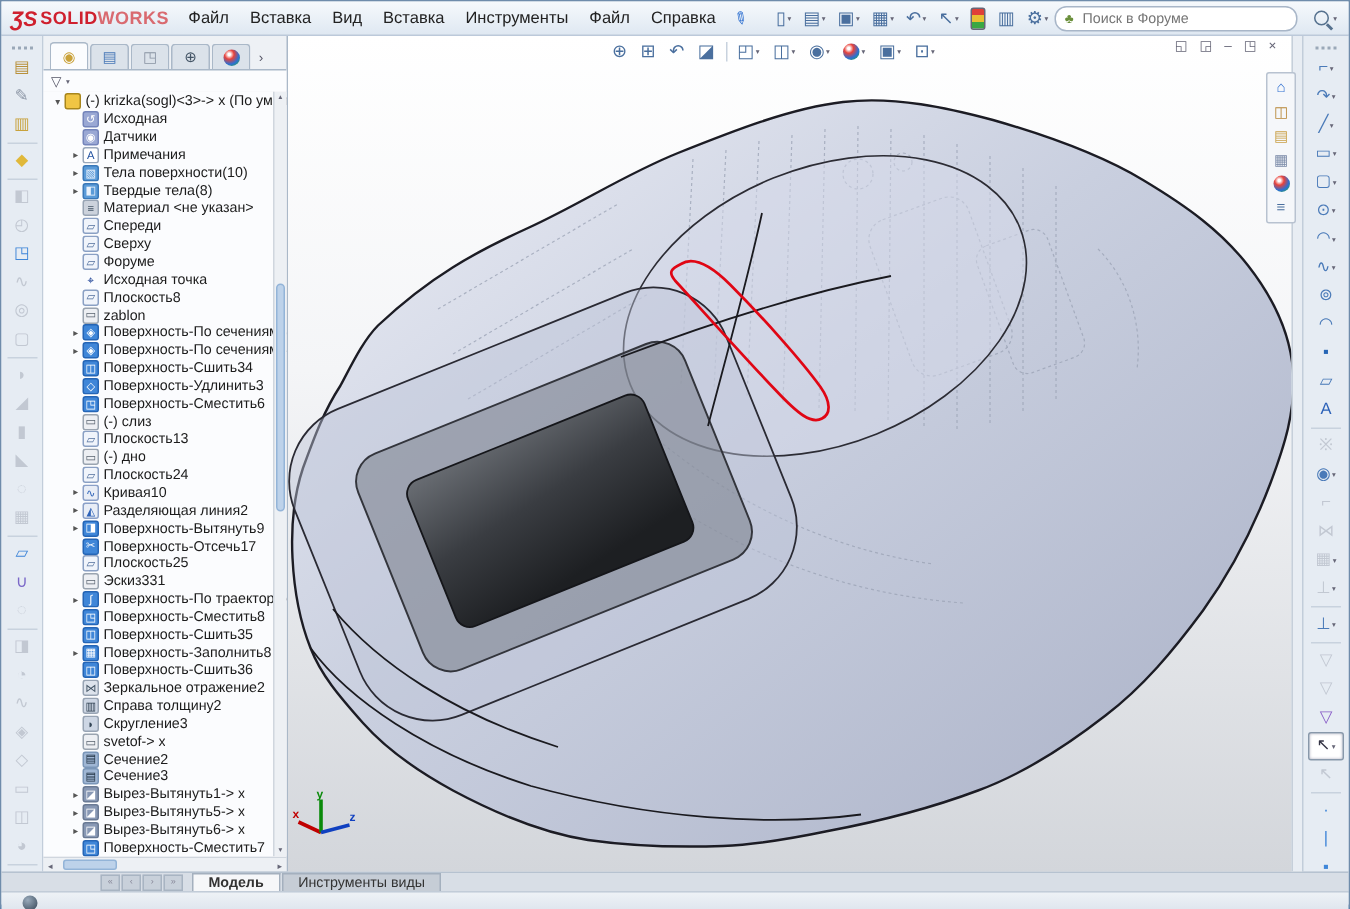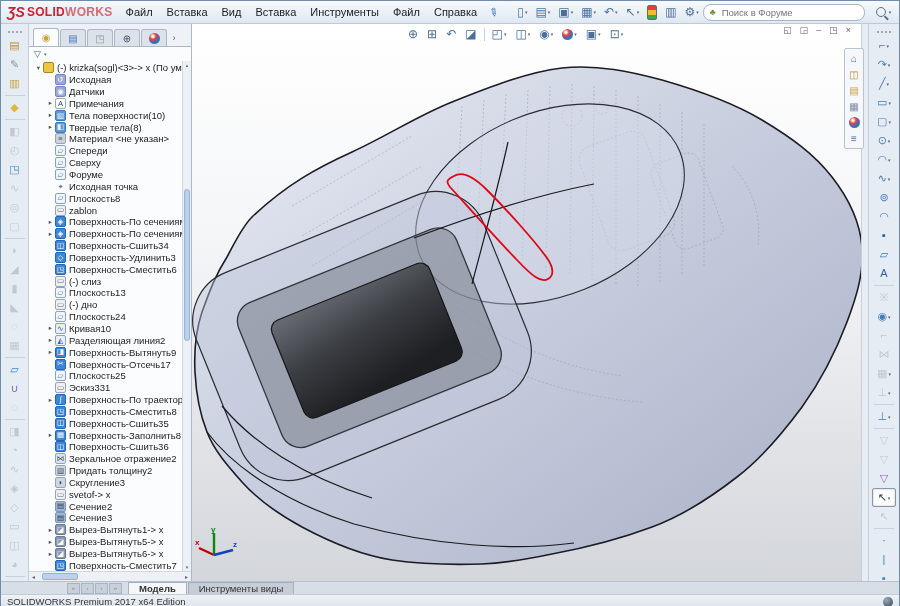--- a/index.html
+++ b/index.html
@@ -444,7 +444,7 @@
           <div class="trow child">
             <span class="tarrow"></span>
             <span class="ti" style="background: rgb(205, 214, 228); color: rgb(51, 68, 85); border: 1px solid rgb(152, 164, 180);">▥</span>
-            <span class="tlabel">Придать толщину2</span>
+            <span class="tlabel">Справа толщину2</span>
           </div>
           <div class="trow child">
             <span class="tarrow"></span>

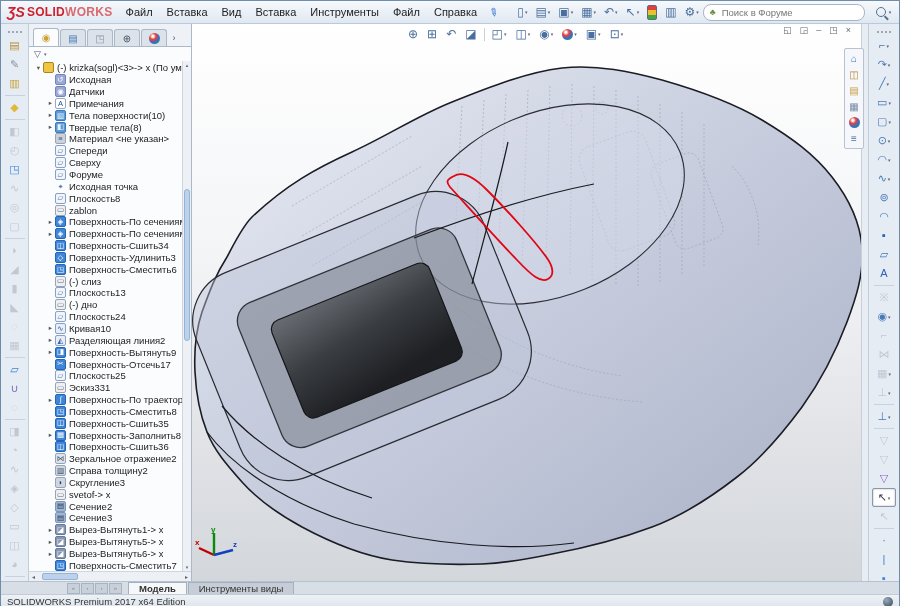--- a/index.html
+++ b/index.html
@@ -759,7 +759,6 @@
   </div>
 
   <div class="statusbar">
-    <span class="st-left">SOLIDWORKS Premium 2017 x64 Edition</span>
     <span class="globe"></span>
   </div>
 

